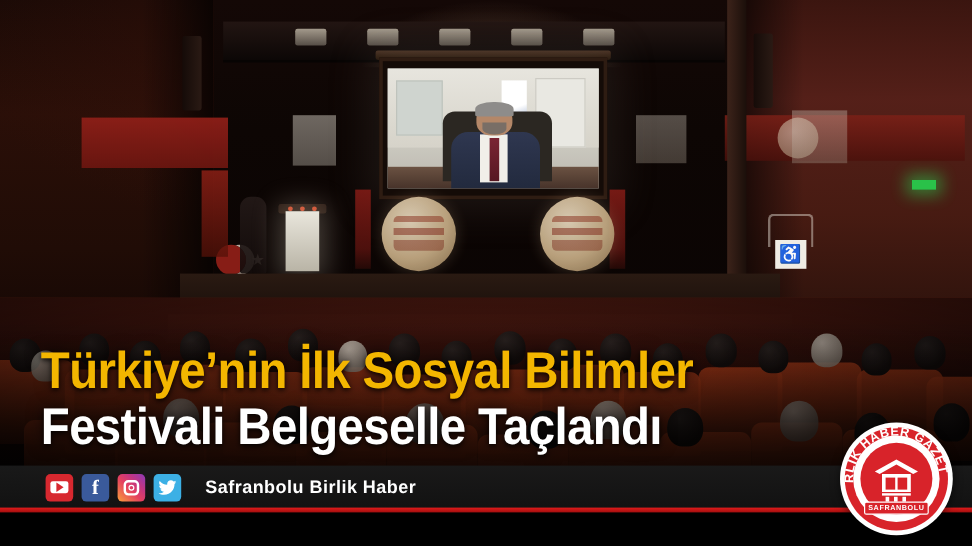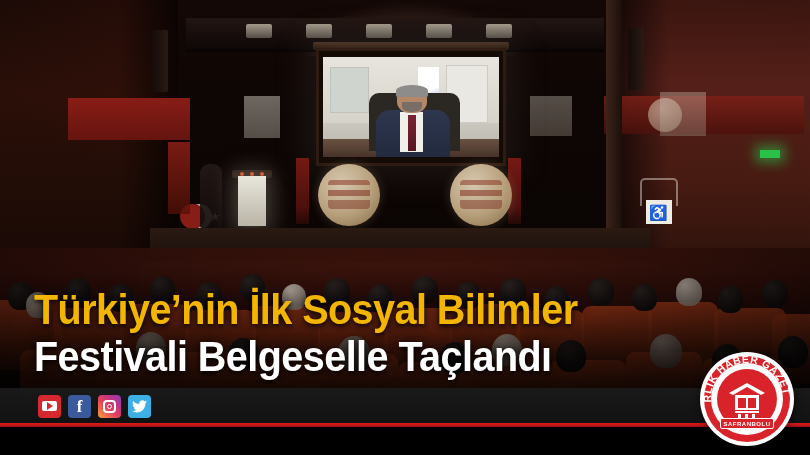--- a/index.html
+++ b/index.html
@@ -560,6 +560,7 @@
       </div>
     </div>
 
+    <div id="brand-name">Safranbolu Birlik Haber</div>
 
   </div>
 

